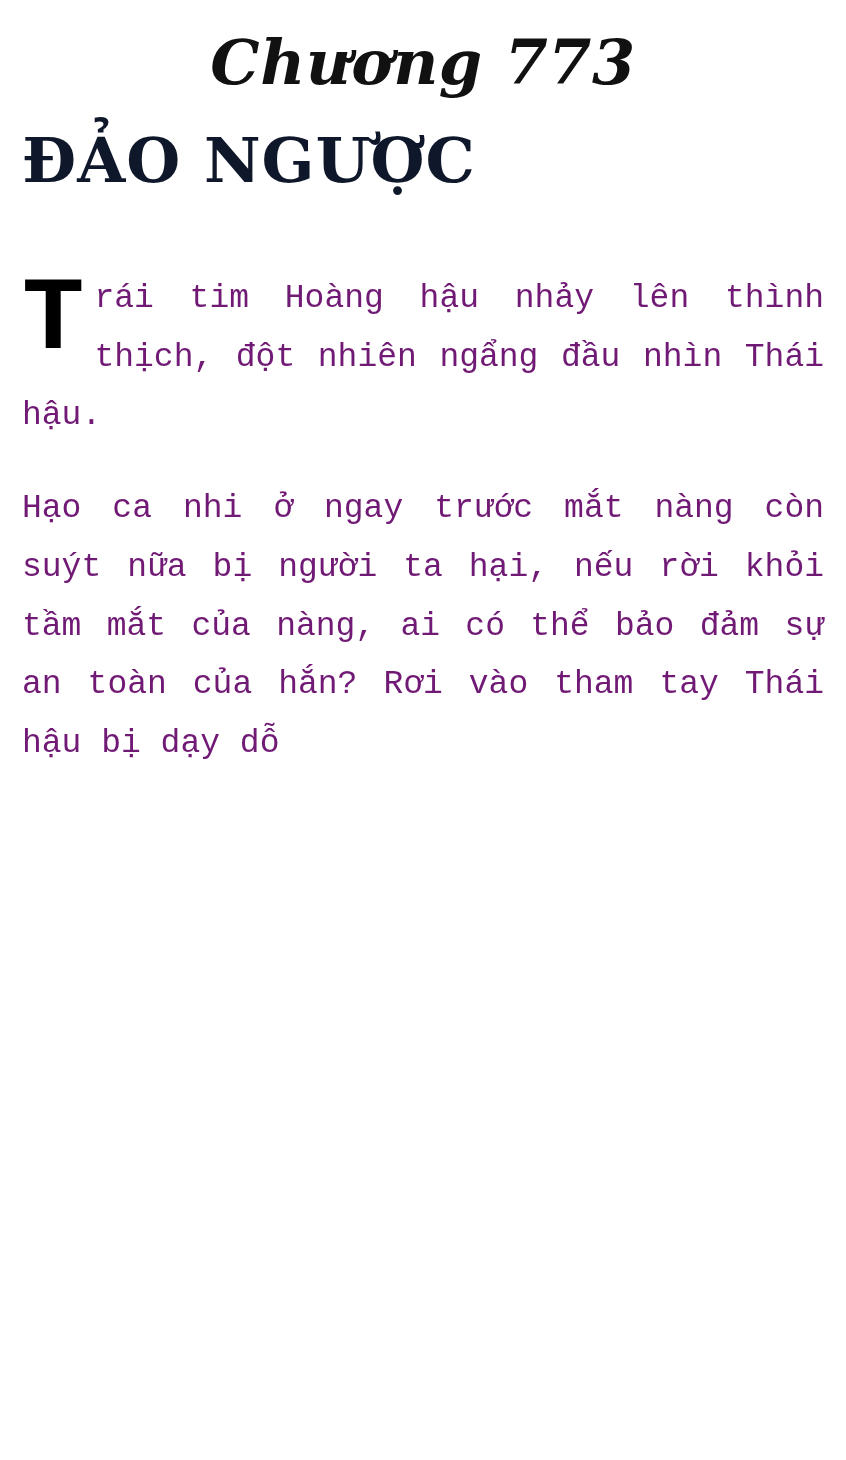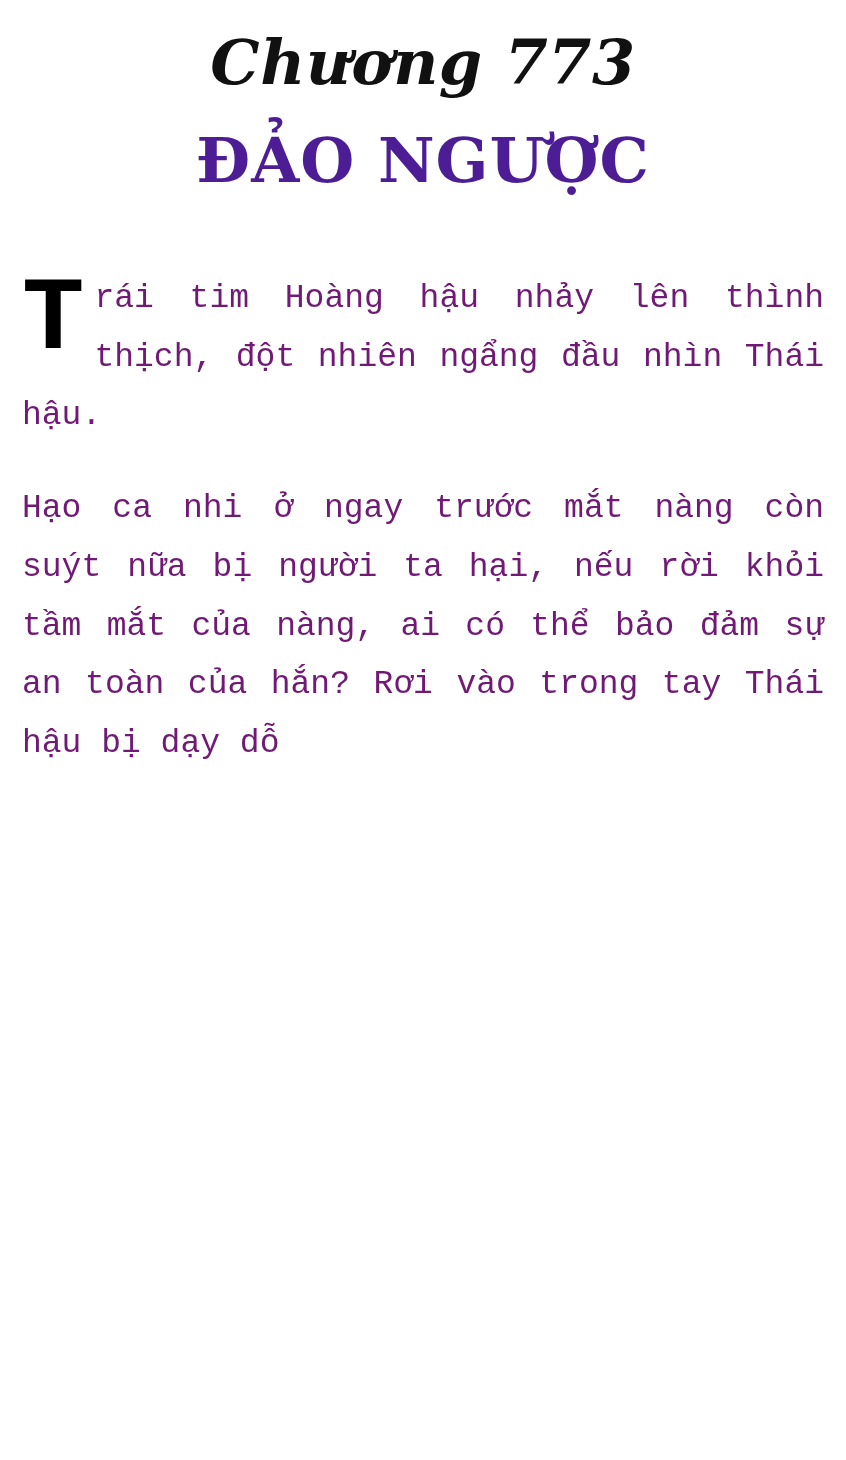--- a/index.html
+++ b/index.html
@@ -34,13 +34,12 @@
     padding-top: 6px;
   }
   .chapter-title {
-    text-align: center;
     font-family: "DejaVu Serif", "Liberation Serif", serif;
     font-weight: 700;
     font-size: 62px;
     line-height: 1.2;
     letter-spacing: 1px;
-    color: #4c1d95;
+    color: #0f172a;
     margin: 22px 0 0 0;
   }
   .body-text {

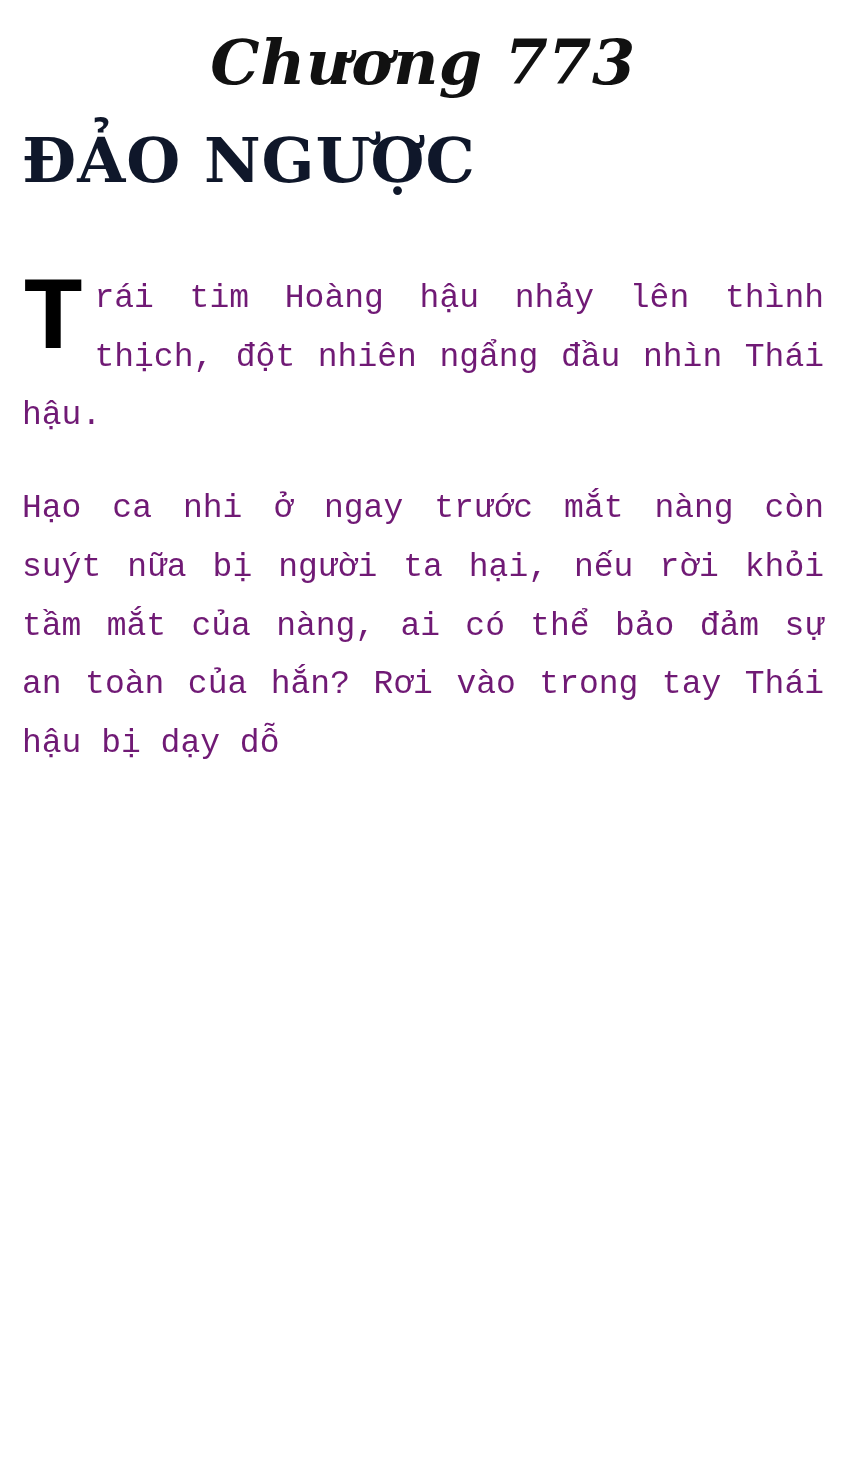--- a/index.html
+++ b/index.html
@@ -78,7 +78,7 @@
 
   <div class="body-text">
     <p class="para first">Trái tim Hoàng hậu nhảy lên thình thịch, đột nhiên ngẩng đầu nhìn Thái hậu.</p>
-    <p class="para">Hạo ca nhi ở ngay trước mắt nàng còn suýt nữa bị người ta hại, nếu rời khỏi tầm mắt của nàng, ai có thể bảo đảm sự an toàn của hắn? Rơi vào trong tay Thái hậu bị dạy dỗ</p>
+    <p class="para">Hạo ca nhi ở ngay trước mắt nàng còn suýt nữa bị người ta hại, nếu rời khỏi tầm mắt của nàng, ai có thể bảo đảm sự an toàn của hắn? Rơi vào tham tay Thái hậu bị dạy dỗ</p>
   </div>
 
 </div>

